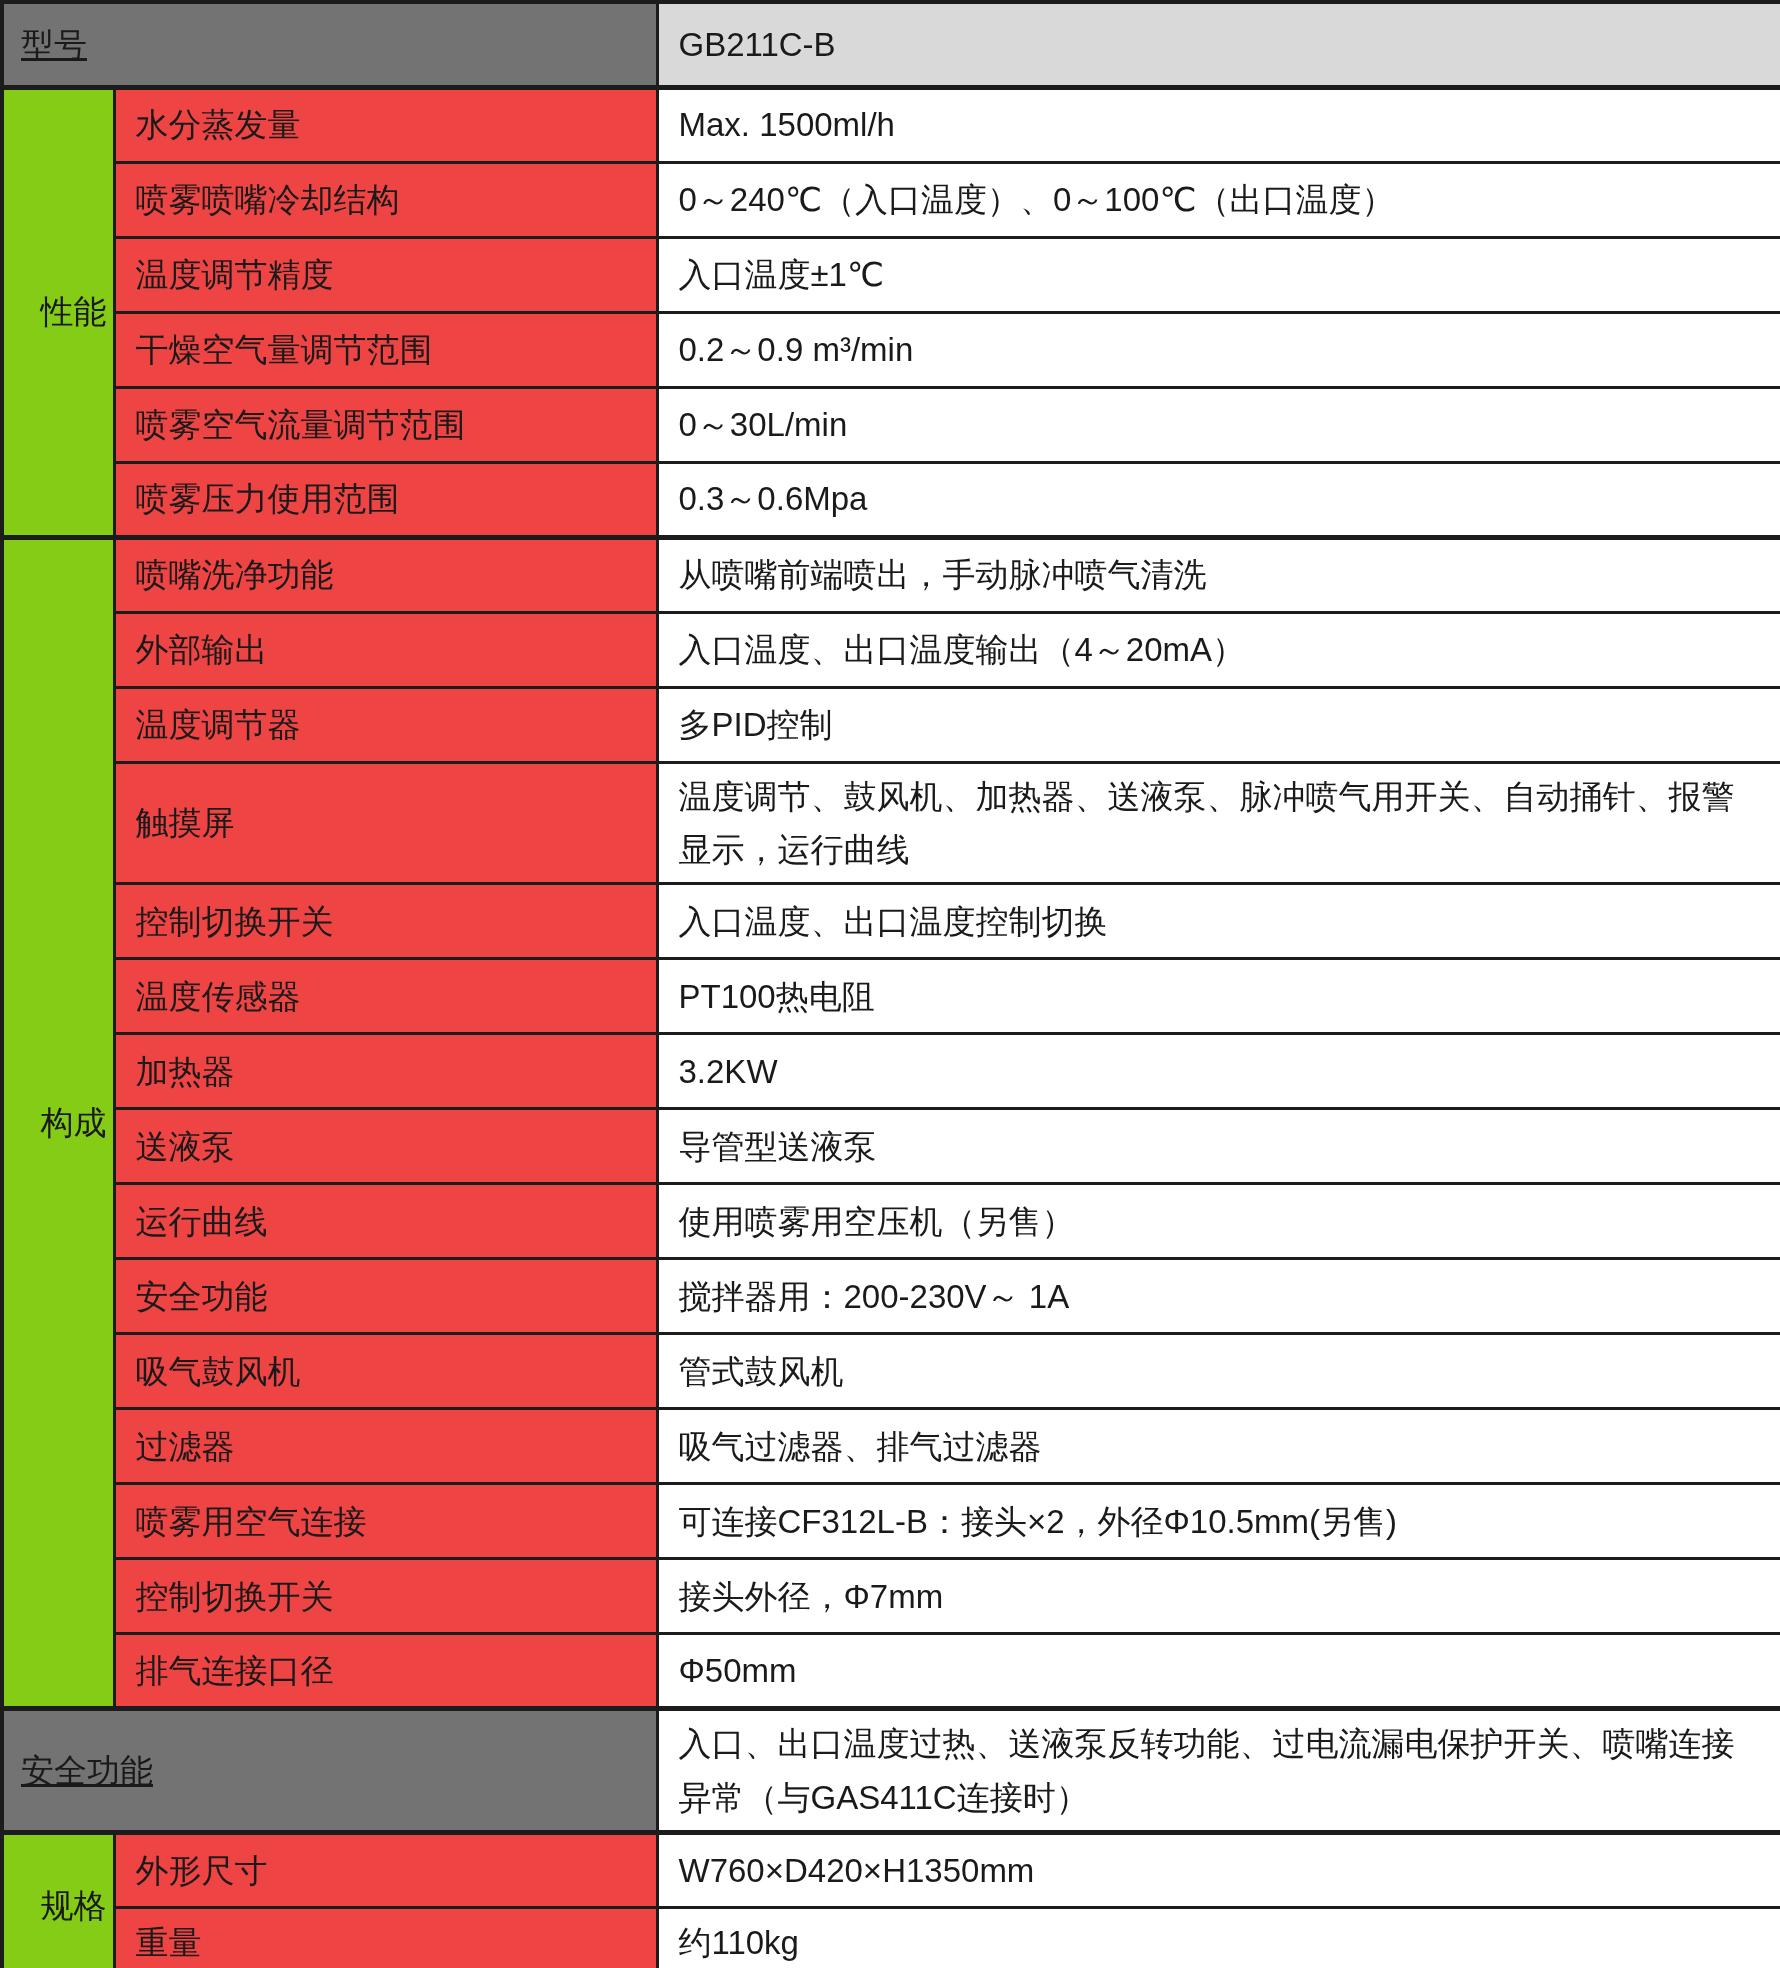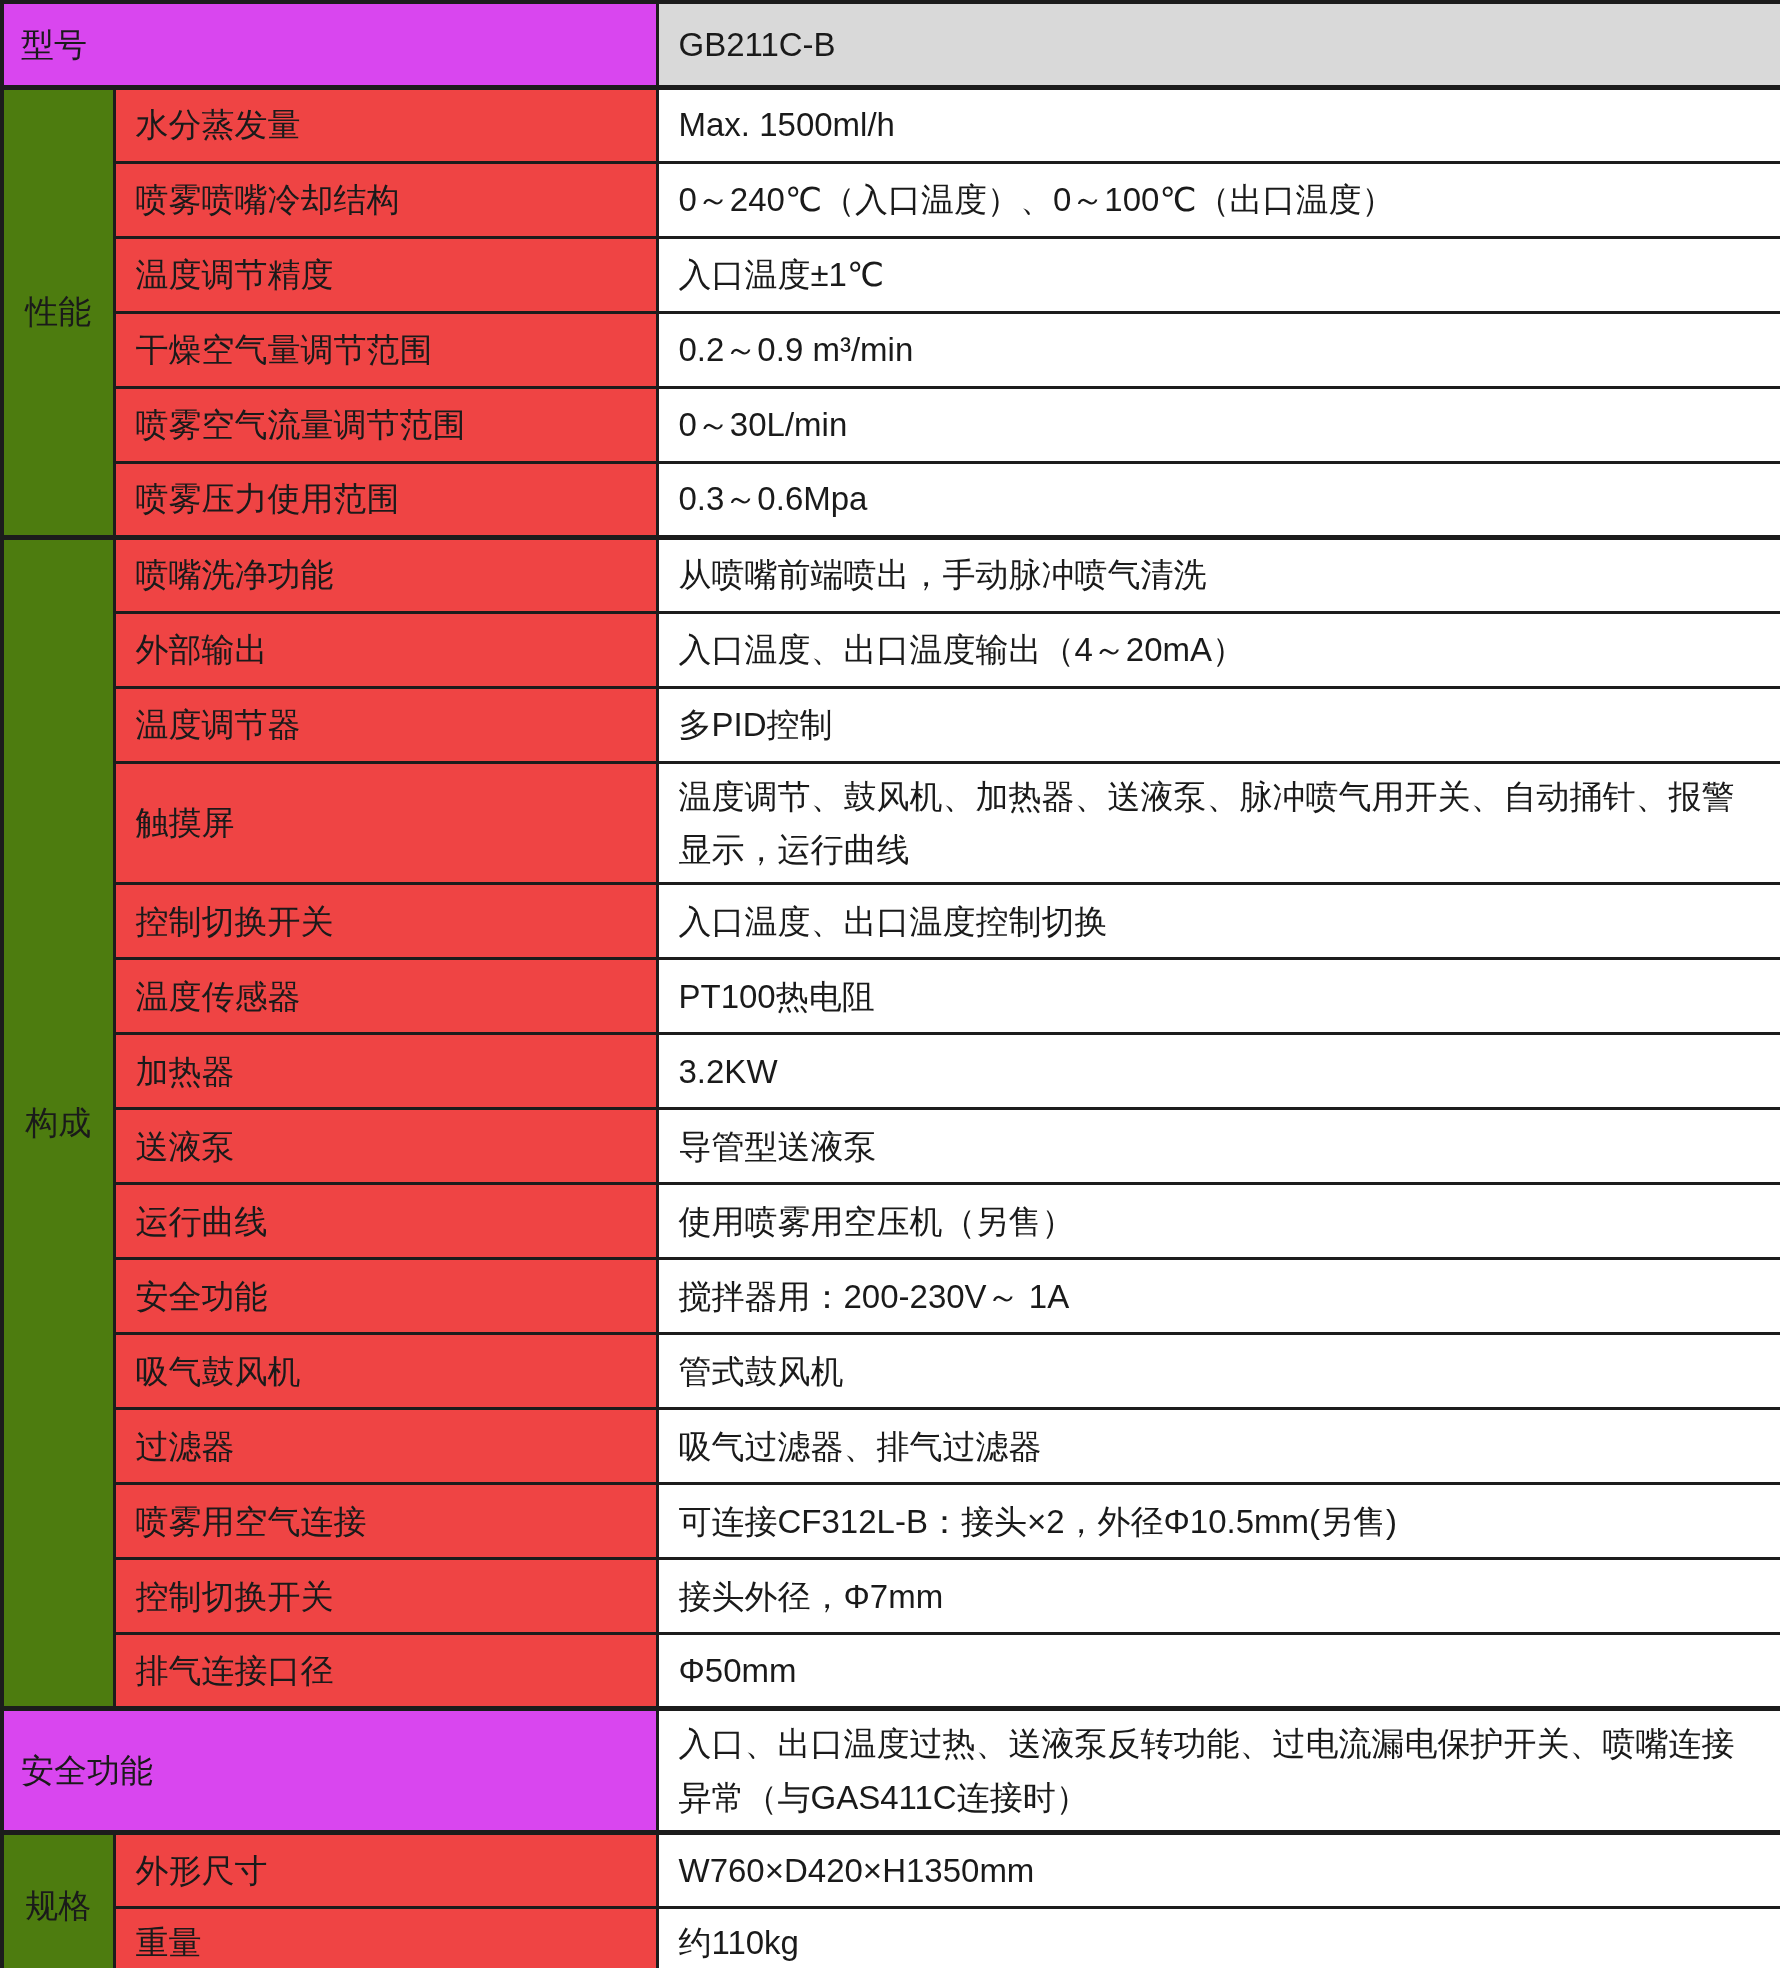--- a/index.html
+++ b/index.html
@@ -39,8 +39,9 @@
   td.label  { background: #ef4444; }
   td.value  { background: #ffffff; }
   td.merged {                               
-    background: #d946ef;
+    background: #737373;
     padding-left: 17px;
+    text-decoration: underline;
   }
   td.hdrval { background: #d9d9d9; }        
 </style>

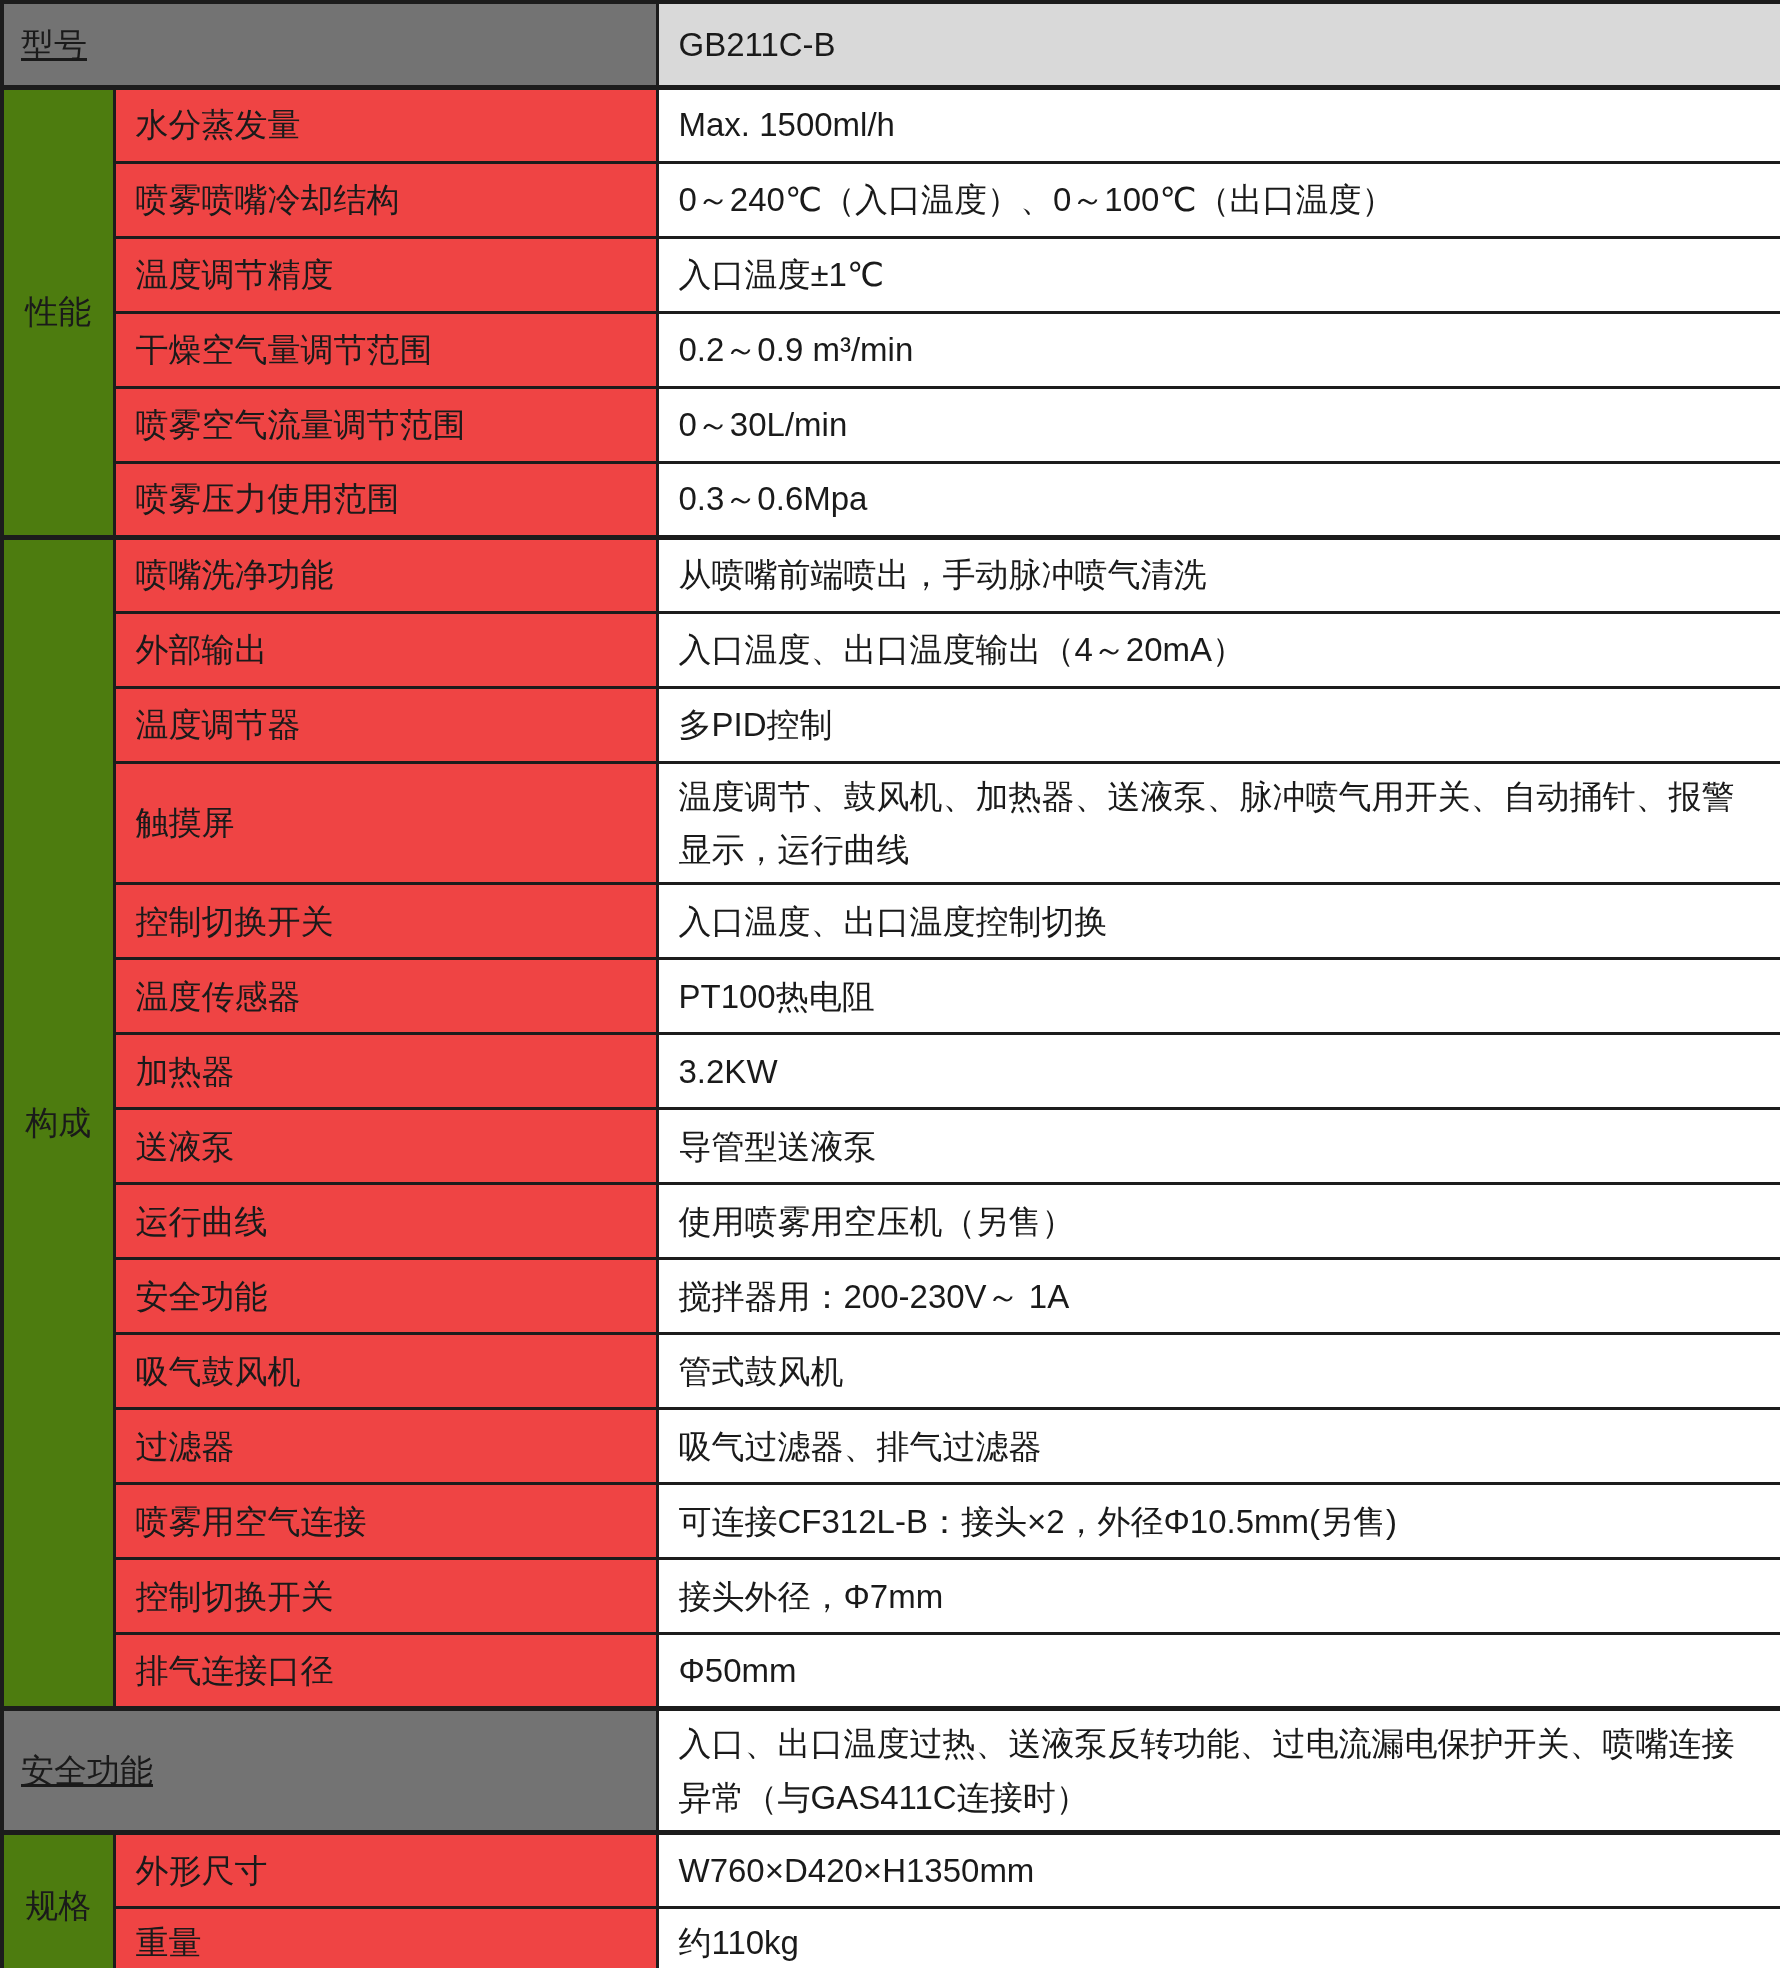--- a/index.html
+++ b/index.html
@@ -32,8 +32,8 @@
   tr.last   { height: 70px; }
   tr.sec td { border-top-width: 5px; }      
   td.group {
-    background: #4d7c0f;
-    text-align: center;
+    background: #84cc16;
+    text-align: right;
     padding: 6px 6px;
   }
   td.label  { background: #ef4444; }

